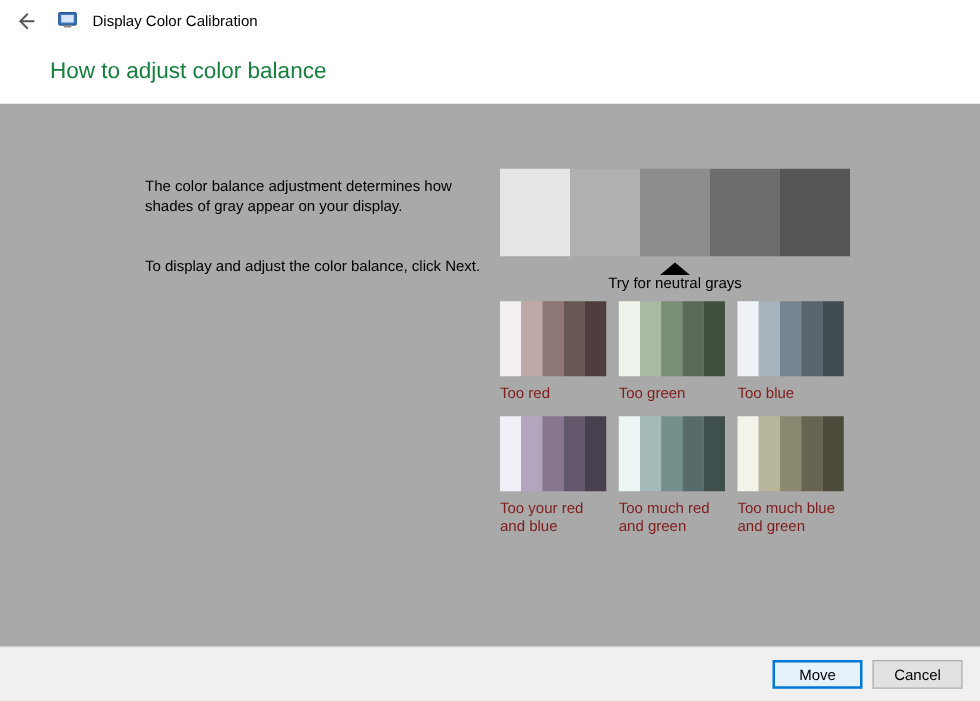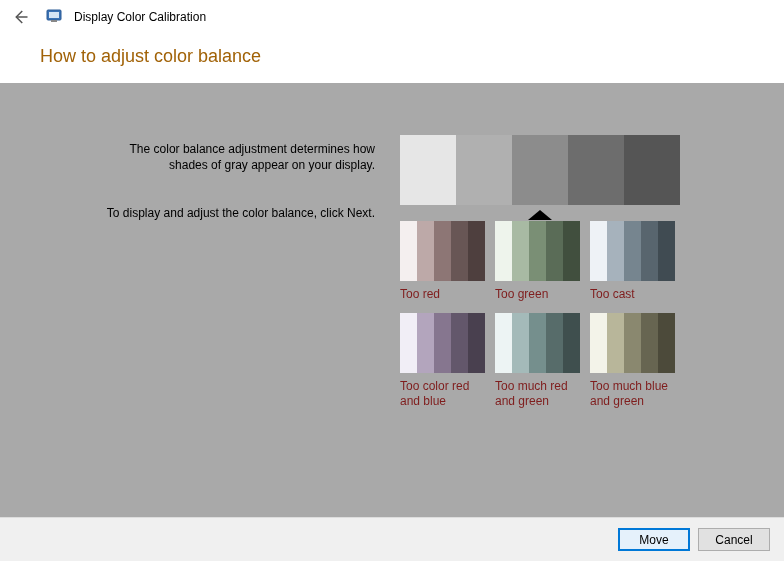--- a/index.html
+++ b/index.html
@@ -38,7 +38,7 @@
       padding: 12px 40px 16px 40px;
     }
     .page-heading {
-      color: #a16207;
+      color: #15803d;
       font-size: 18px;
       font-weight: 400;
     }

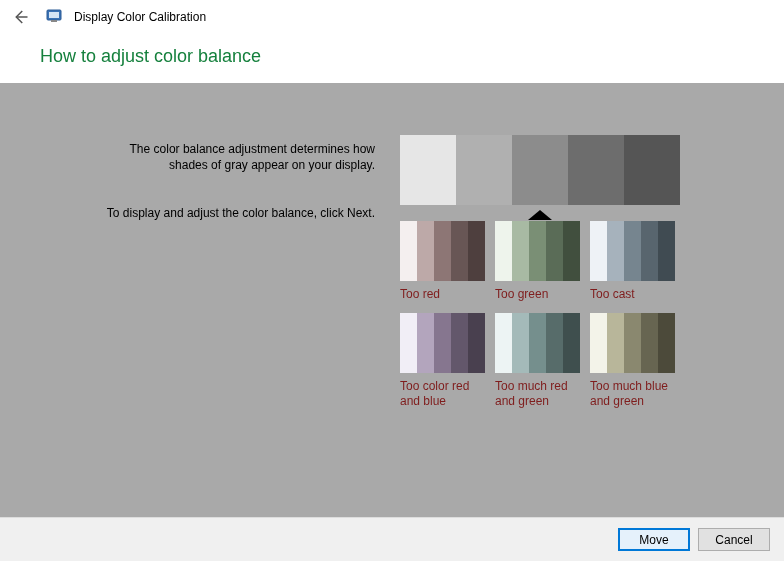--- a/index.html
+++ b/index.html
@@ -50,13 +50,12 @@
     }
     .left-col {
       position: absolute;
-      left: 100px;
+      left: 116px;
       top: 58px;
       width: 275px;
       color: #000;
       font-size: 12px;
       line-height: 1.35;
-      text-align: right;
     }
     .left-col p { margin-bottom: 32px; }
     .right-col {

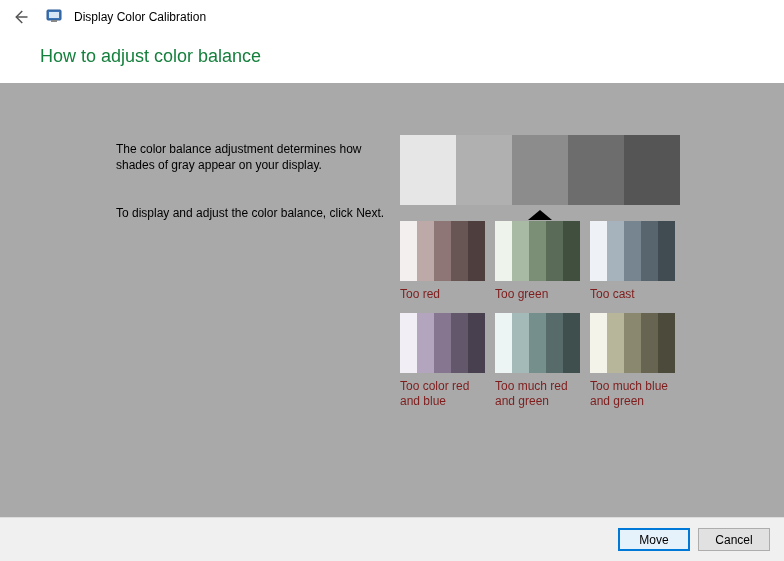--- a/index.html
+++ b/index.html
@@ -176,6 +176,7 @@
     <div class="caret-row">
       <span class="caret-up"></span>
     </div>
+    <div class="neutral-label">Try for neutral grays</div>
     <div class="thumbs" id="thumbs">
         <div class="thumb-swatch">
           <div style="background: rgb(244, 239, 239);"></div>

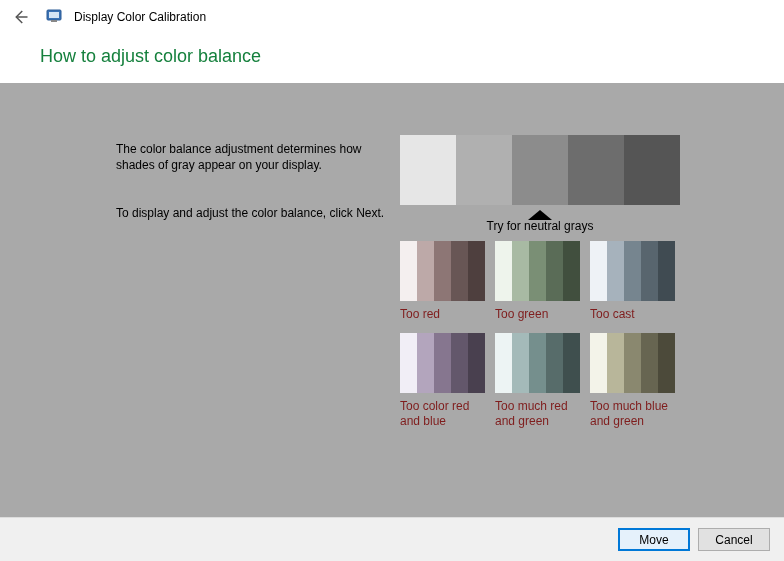--- a/index.html
+++ b/index.html
@@ -201,7 +201,7 @@
         </div>
         <div class="thumb-label">Too red</div>
         <div class="thumb-label">Too green</div>
-        <div class="thumb-label">Too cast</div>
+        <div class="thumb-label">Too blue</div>
         <div class="thumb-swatch">
           <div style="background: rgb(241, 238, 246);"></div>
           <div style="background: rgb(179, 165, 189);"></div>

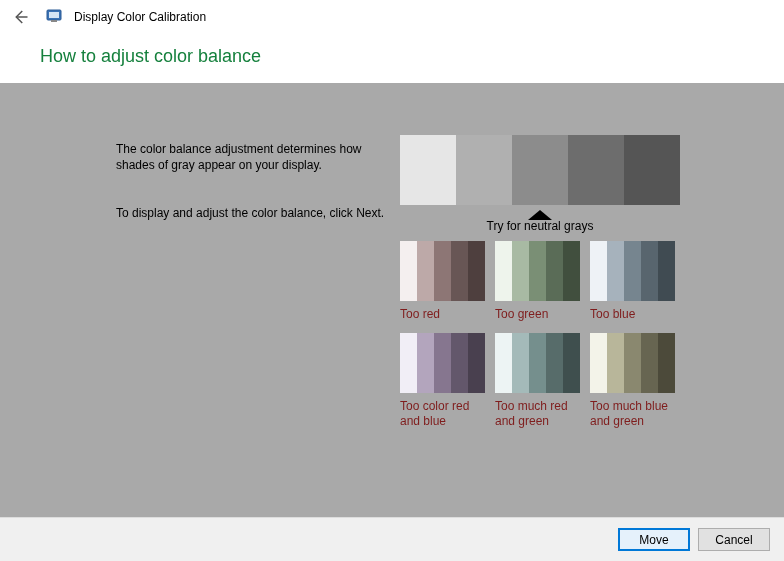--- a/index.html
+++ b/index.html
@@ -223,7 +223,7 @@
           <div style="background: rgb(103, 101, 81);"></div>
           <div style="background: rgb(76, 74, 58);"></div>
         </div>
-        <div class="thumb-label">Too color red and blue</div>
+        <div class="thumb-label">Too your red and blue</div>
         <div class="thumb-label">Too much red and green</div>
         <div class="thumb-label">Too much blue and green</div>
       </div>

